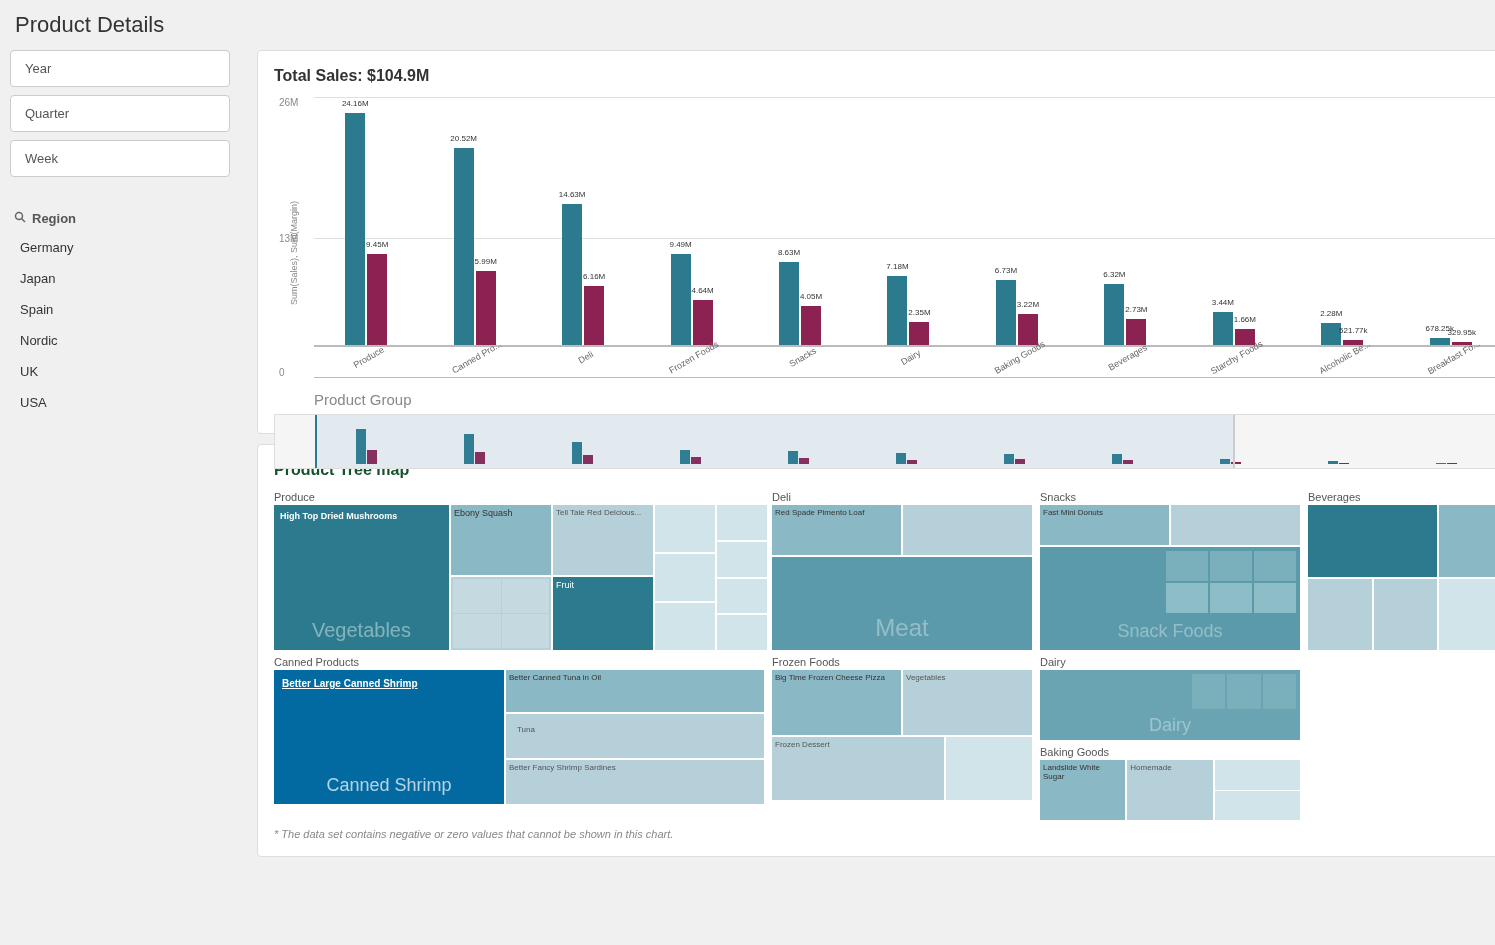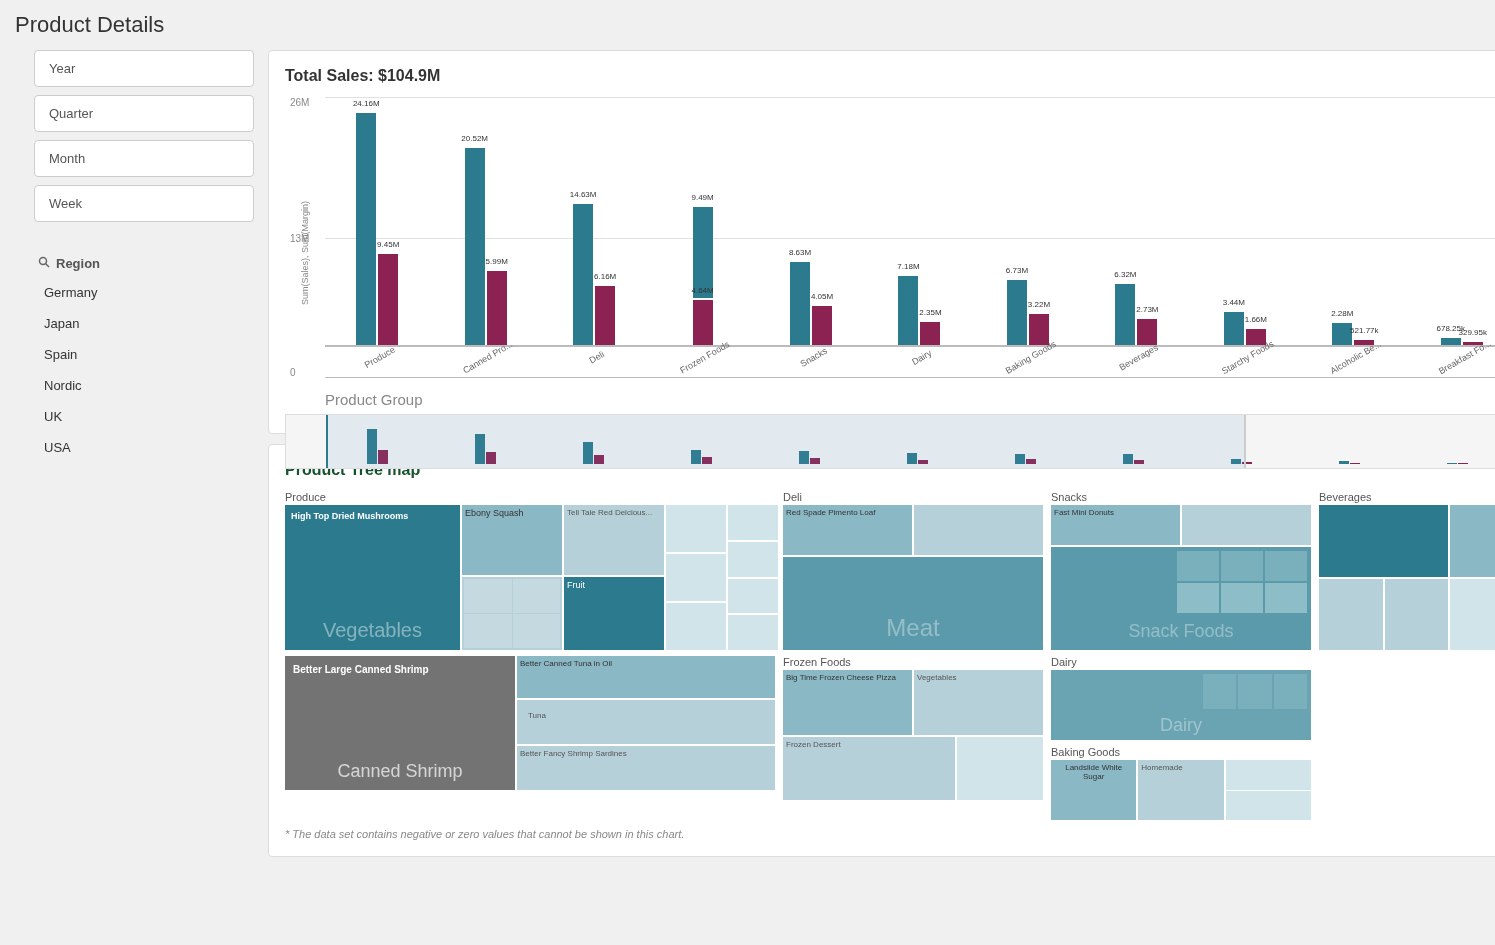--- a/index.html
+++ b/index.html
@@ -15,9 +15,8 @@
     
     .layout {
       display: flex;
-      gap: 4px;
+      gap: 17px;
       padding: 0 10px 10px 10px;
-      margin-left: 24px;
     }
     
     .sidebar {

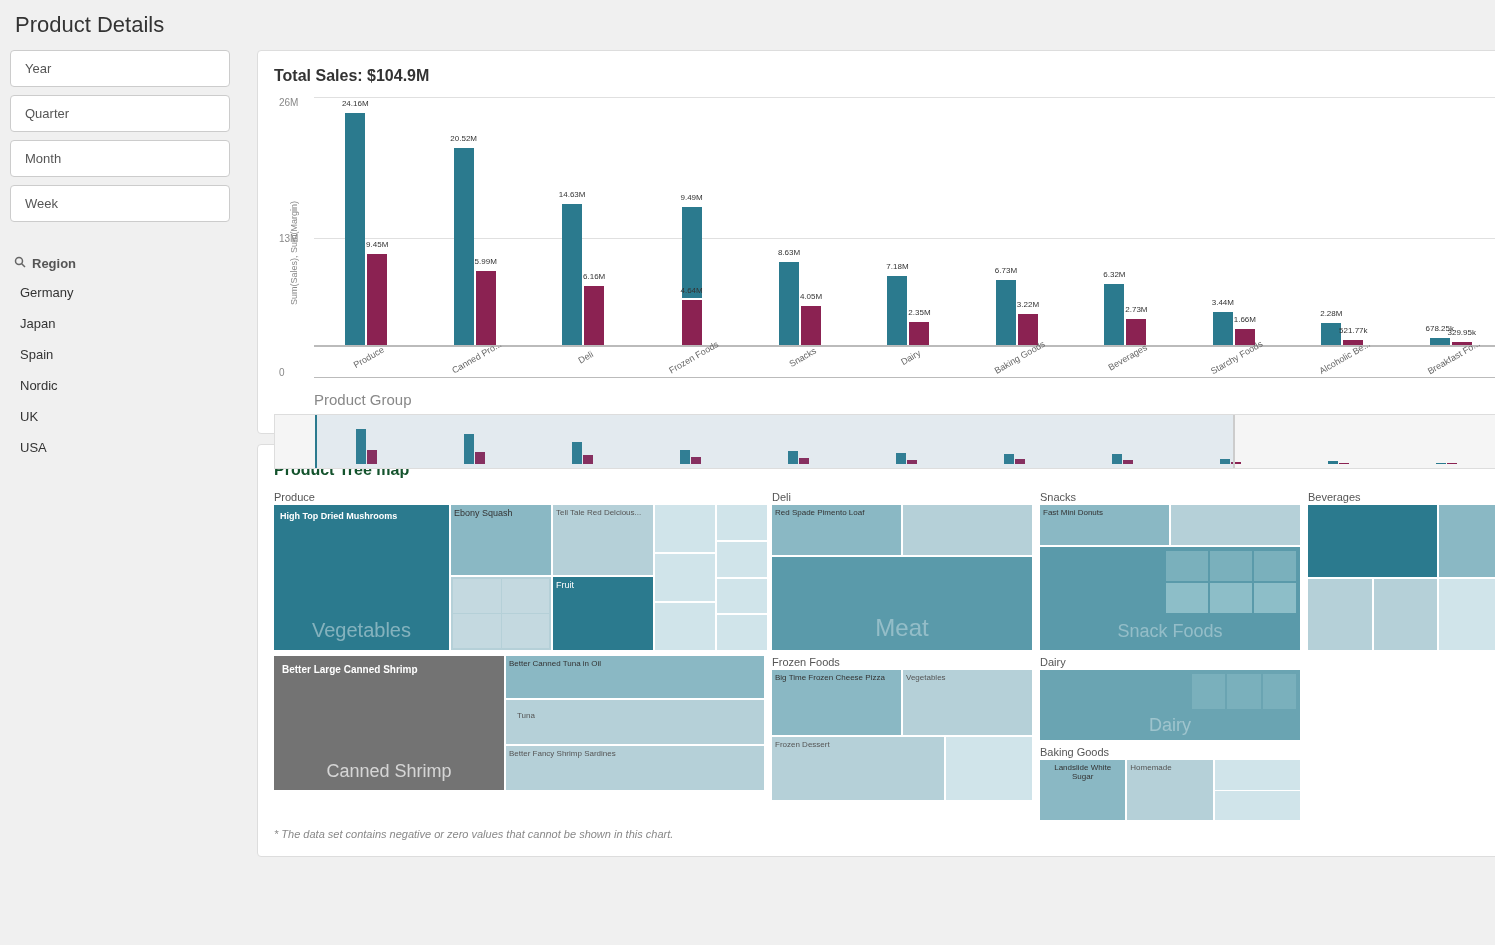--- a/index.html
+++ b/index.html
@@ -168,7 +168,6 @@
   <div class="sidebar">
     <button class="filter-btn">Year</button>
     <button class="filter-btn">Quarter</button>
-    <button class="filter-btn">Month</button>
     <button class="filter-btn">Week</button>
 
     <div class="region-section">

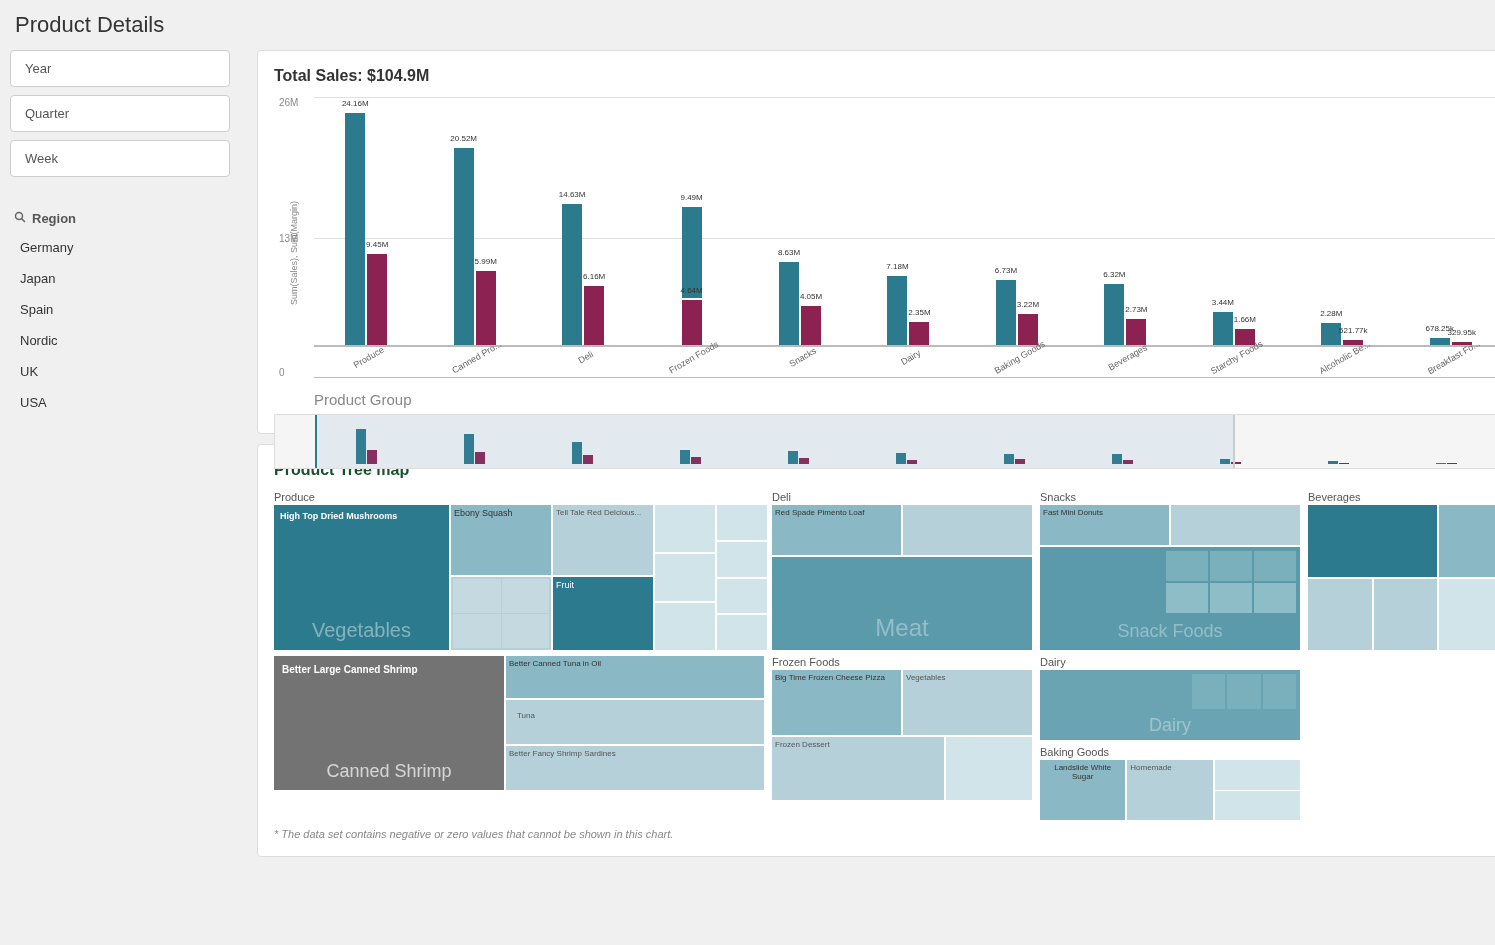--- a/index.html
+++ b/index.html
@@ -254,7 +254,7 @@
               </div>
 
               <div style="flex:1; display:flex; flex-direction:column; align-items:center; justify-content:flex-end; height:100%;">
-                <div style="display:flex; align-items:flex-end; gap:2px; justify-content:center;flex-direction:column;">
+                <div style="display:flex; align-items:flex-end; gap:2px; justify-content:center;">
                   <div style="position:relative;">
                     <div style="position:absolute;top:-14px;left:50%;transform:translateX(-50%);font-size:8px;white-space:nowrap;color:#333;">9.49M</div>
                     <div class="bar-fill bar-teal" style="width:20px;height:91px;"></div>

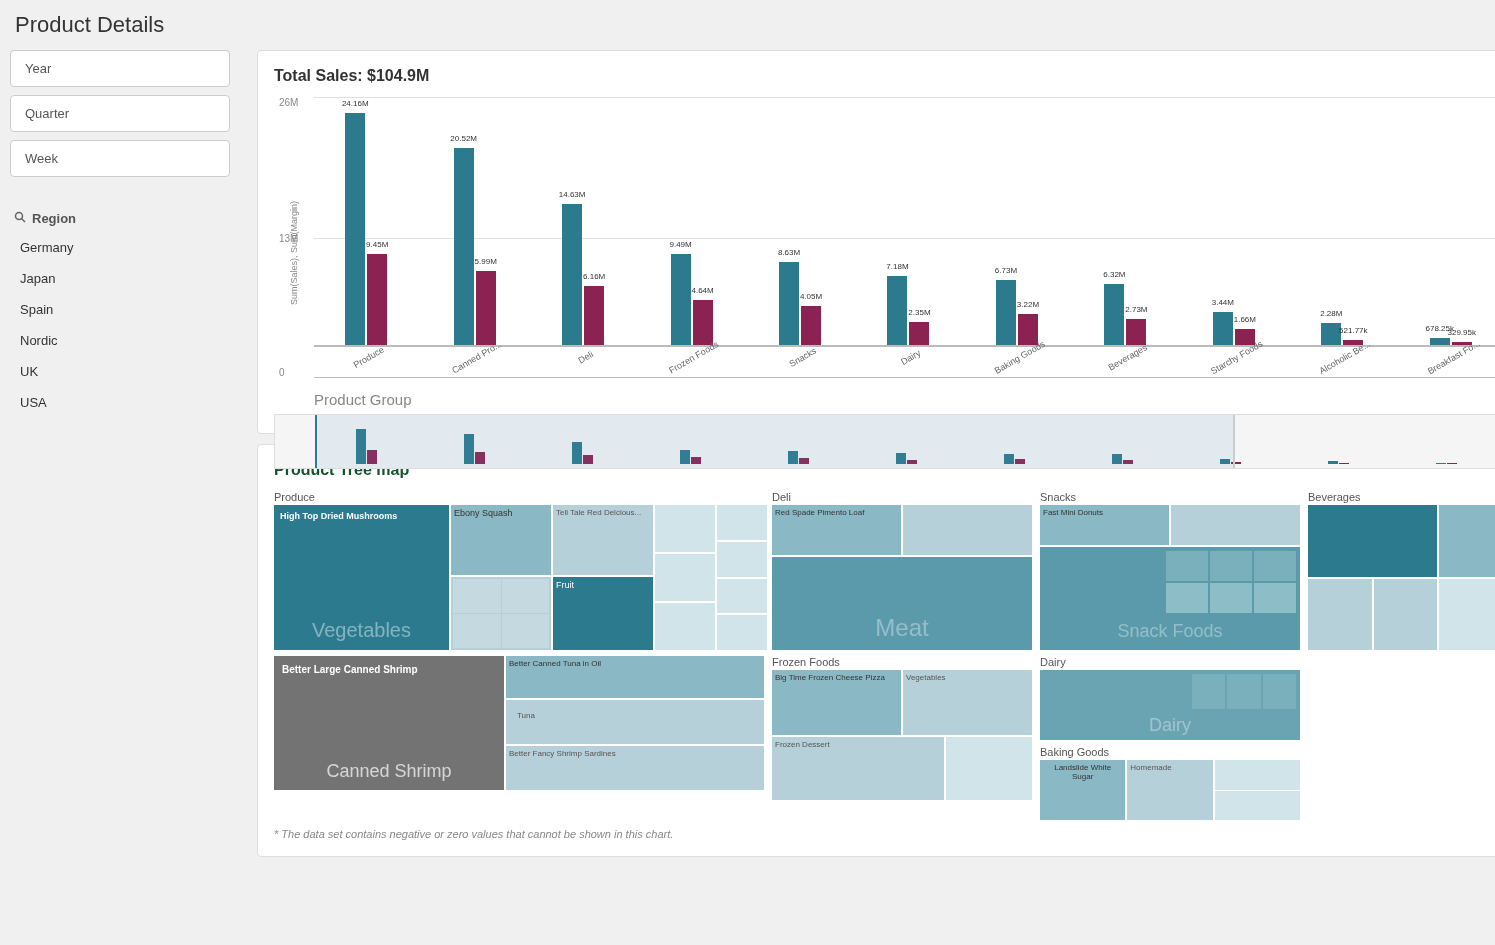--- a/index.html
+++ b/index.html
@@ -478,6 +478,7 @@
           </div>
 
           <div>
+            <div style="font-size:11px;color:#555;margin-bottom:2px;">Canned Products</div>
             <div style="height:130px;display:grid;grid-template-columns:230px 1fr;gap:2px;">
 
               <div class="tm-cell" style="background:#737373;position:relative;">

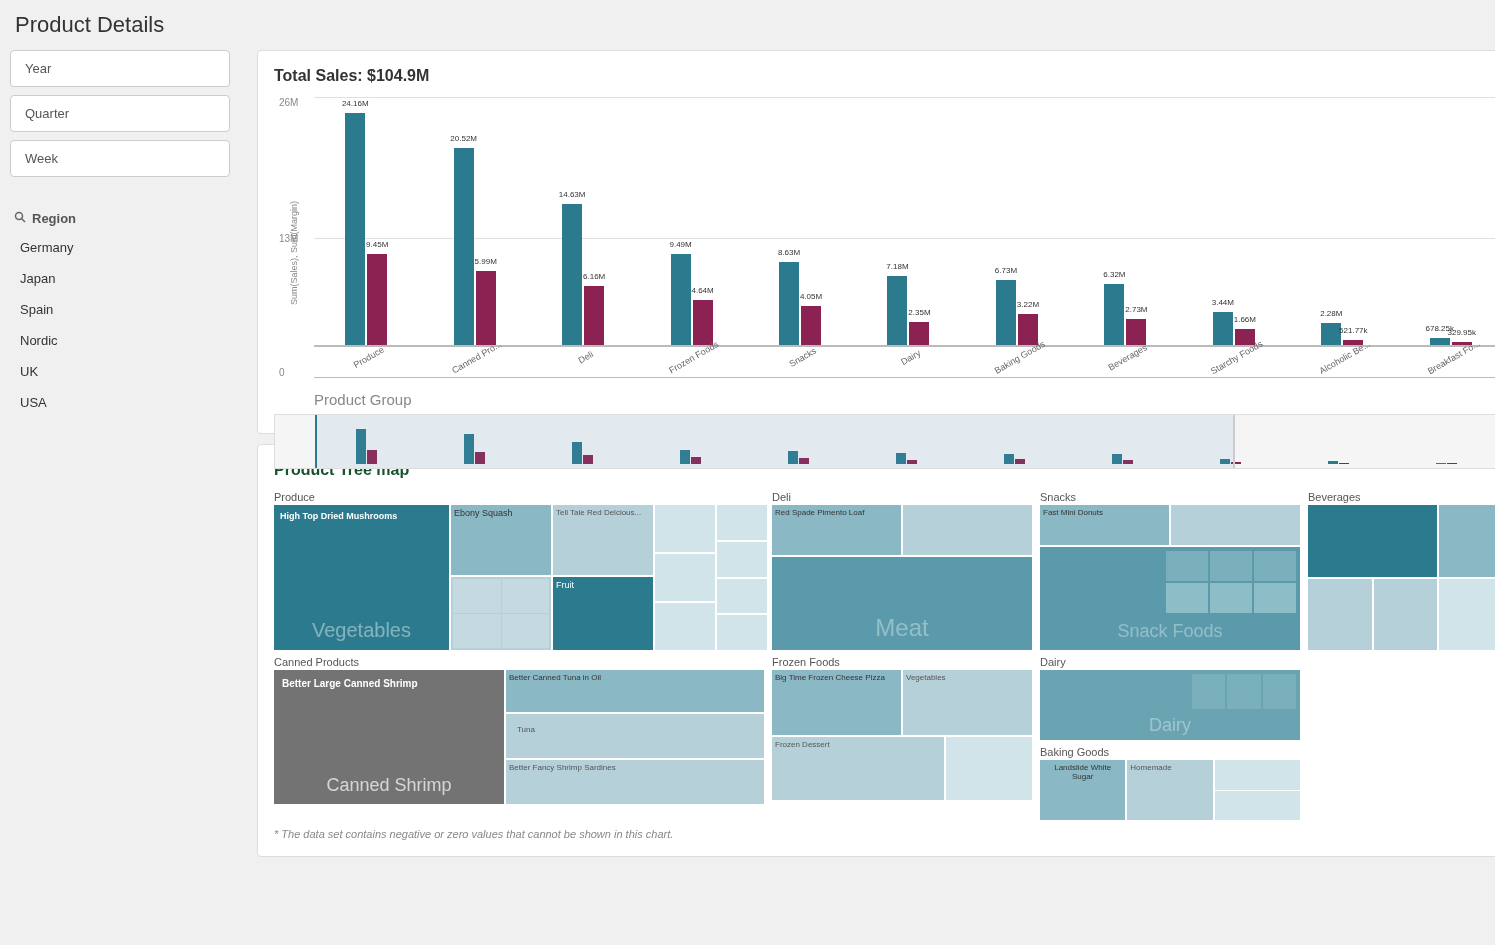--- a/index.html
+++ b/index.html
@@ -481,7 +481,7 @@
             <div style="font-size:11px;color:#555;margin-bottom:2px;">Canned Products</div>
             <div style="height:130px;display:grid;grid-template-columns:230px 1fr;gap:2px;">
 
-              <div class="tm-cell" style="background:#737373;position:relative;">
+              <div class="tm-cell" style="background:#0369a1;position:relative;text-decoration:underline;">
                 <div style="font-size:10px;font-weight:bold;padding:4px;">Better Large Canned Shrimp</div>
                 <div class="tm-large-text" style="font-size:18px;">Canned Shrimp</div>
               </div>

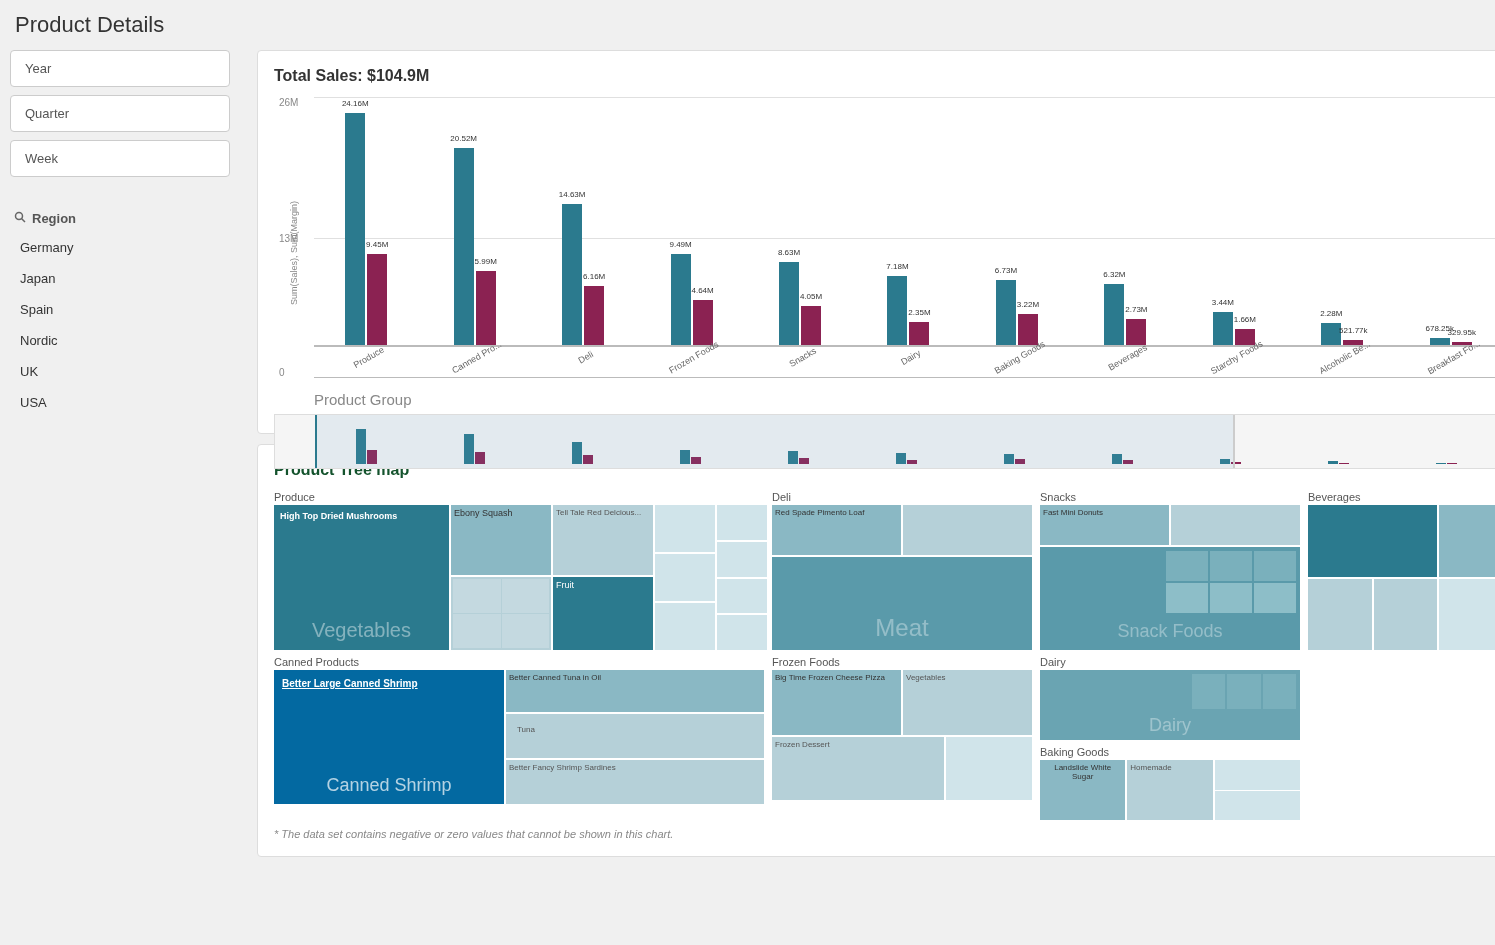--- a/index.html
+++ b/index.html
@@ -563,7 +563,7 @@
           <div>
             <div style="font-size:11px;color:#555;margin-bottom:2px;">Baking Goods</div>
             <div style="height:60px;display:grid;grid-template-columns:1fr 1fr 1fr;gap:2px;">
-              <div class="tm-cell tm-cell-light" style="font-size:8px;padding:3px;text-align:center;">Landslide White Sugar</div>
+              <div class="tm-cell tm-cell-light" style="font-size:8px;padding:3px;">Landslide White Sugar</div>
               <div class="tm-cell tm-cell-lighter" style="font-size:8px;padding:3px;">Homemade</div>
               <div style="display:grid;grid-template-rows:1fr 1fr;gap:1px;">
                 <div class="tm-cell tm-cell-lightest"></div>

